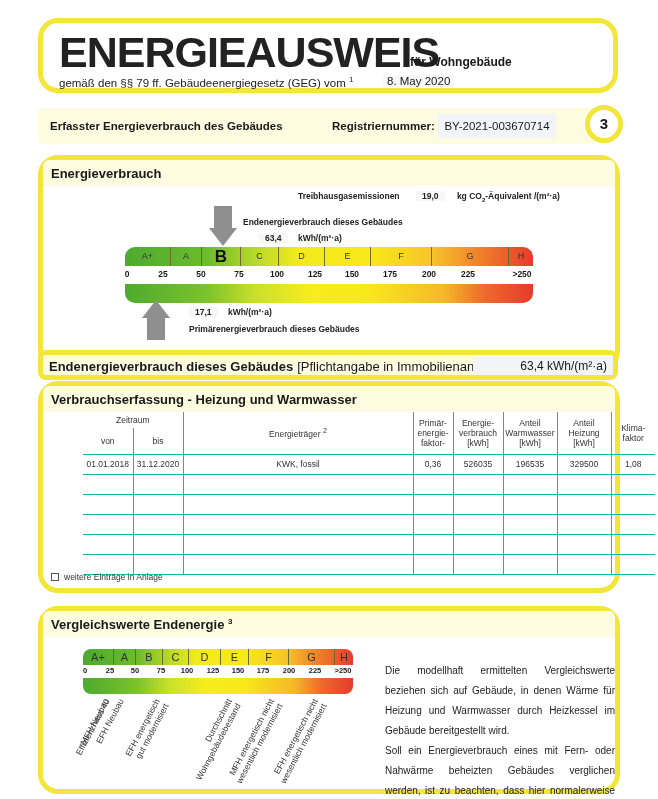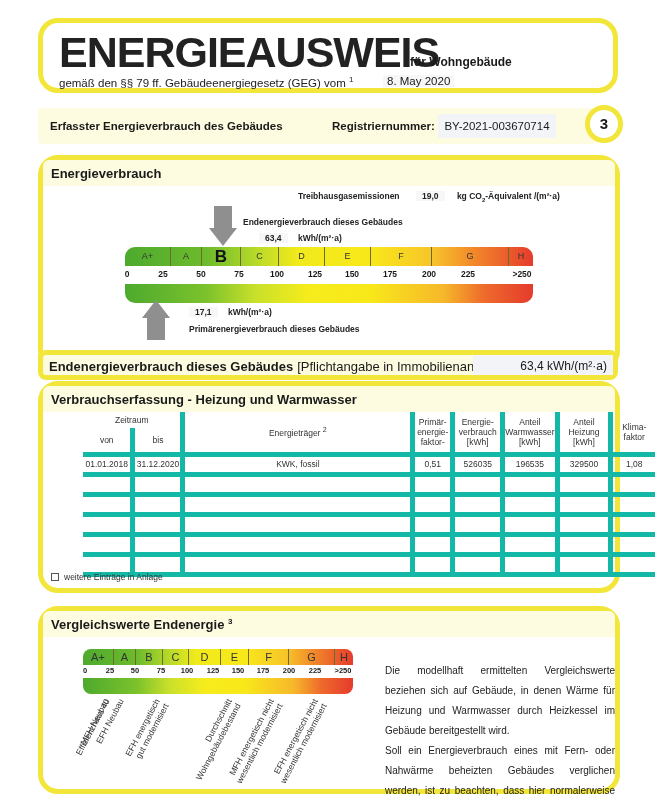--- a/index.html
+++ b/index.html
@@ -58,7 +58,7 @@
   
   #vb { left: 38px; top: 381px; width: 582px; height: 212px; padding-left: 12px; }
   table.vt { position: absolute; left: 0; top: 26px; width: 572px; border-collapse: collapse; font-size: 8.5px; color: #333; margin-left: 40px; }
-  table.vt td, table.vt th { border: 5px solid #14b8a6; font-weight: normal; text-align: center; vertical-align: middle; }
+  table.vt td, table.vt th { border: 1px solid #14b8a6; font-weight: normal; text-align: center; vertical-align: middle; }
   table.vt tr.h1 th { border-top: none; }
   table.vt tr td:first-child, table.vt tr th:first-child { border-left: none; }
   table.vt tr td:last-child, table.vt tr th:last-child { border-right: none; }

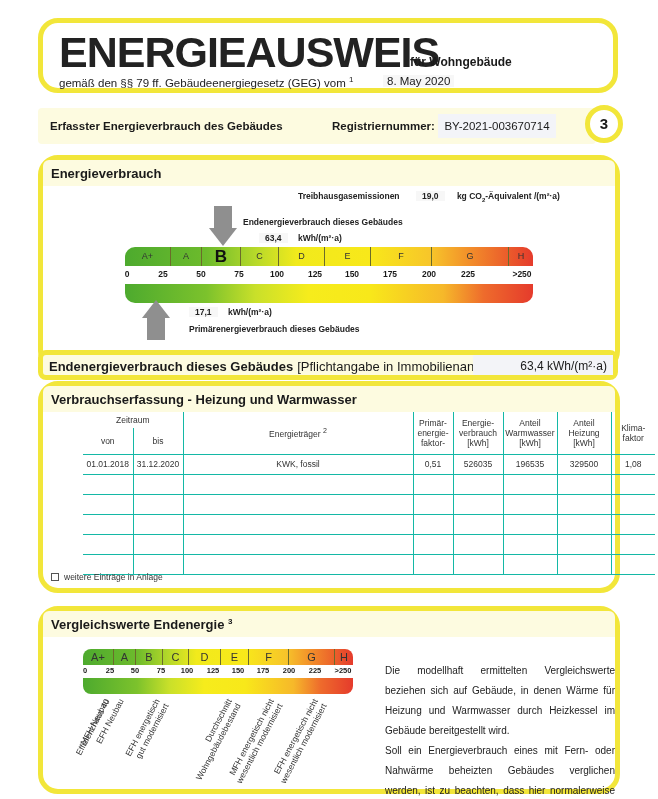--- a/index.html
+++ b/index.html
@@ -189,7 +189,7 @@
       <td>01.01.2018</td>
           <td>31.12.2020</td>
           <td>KWK, fossil</td>
-          <td>0,51</td>
+          <td>0,36</td>
           <td>526035</td>
           <td>196535</td>
           <td>329500</td>

